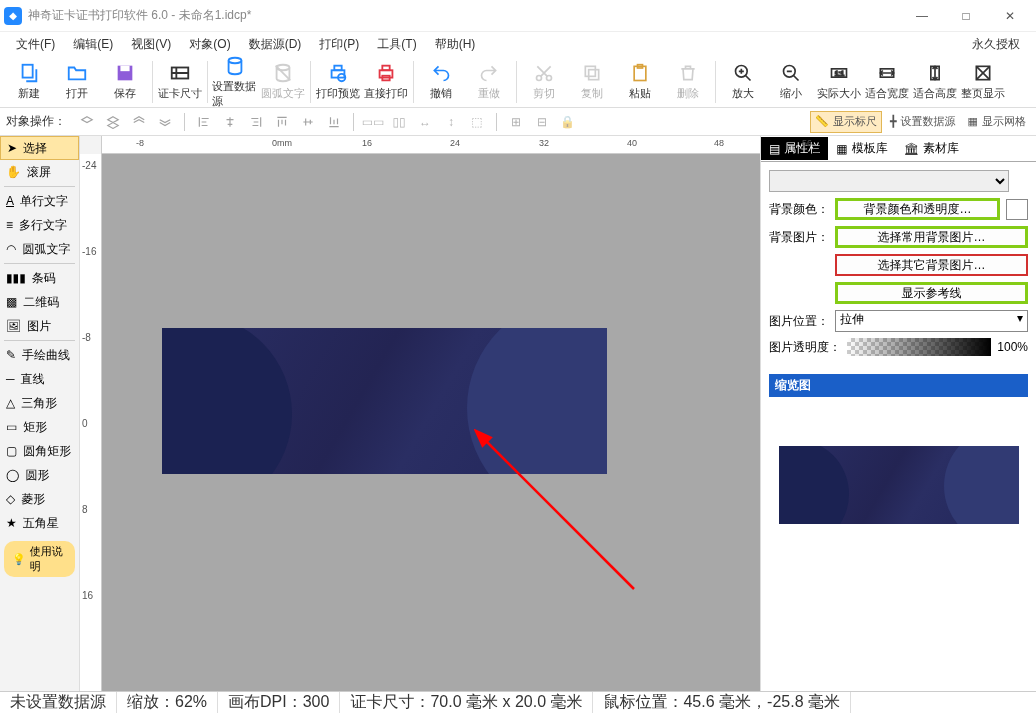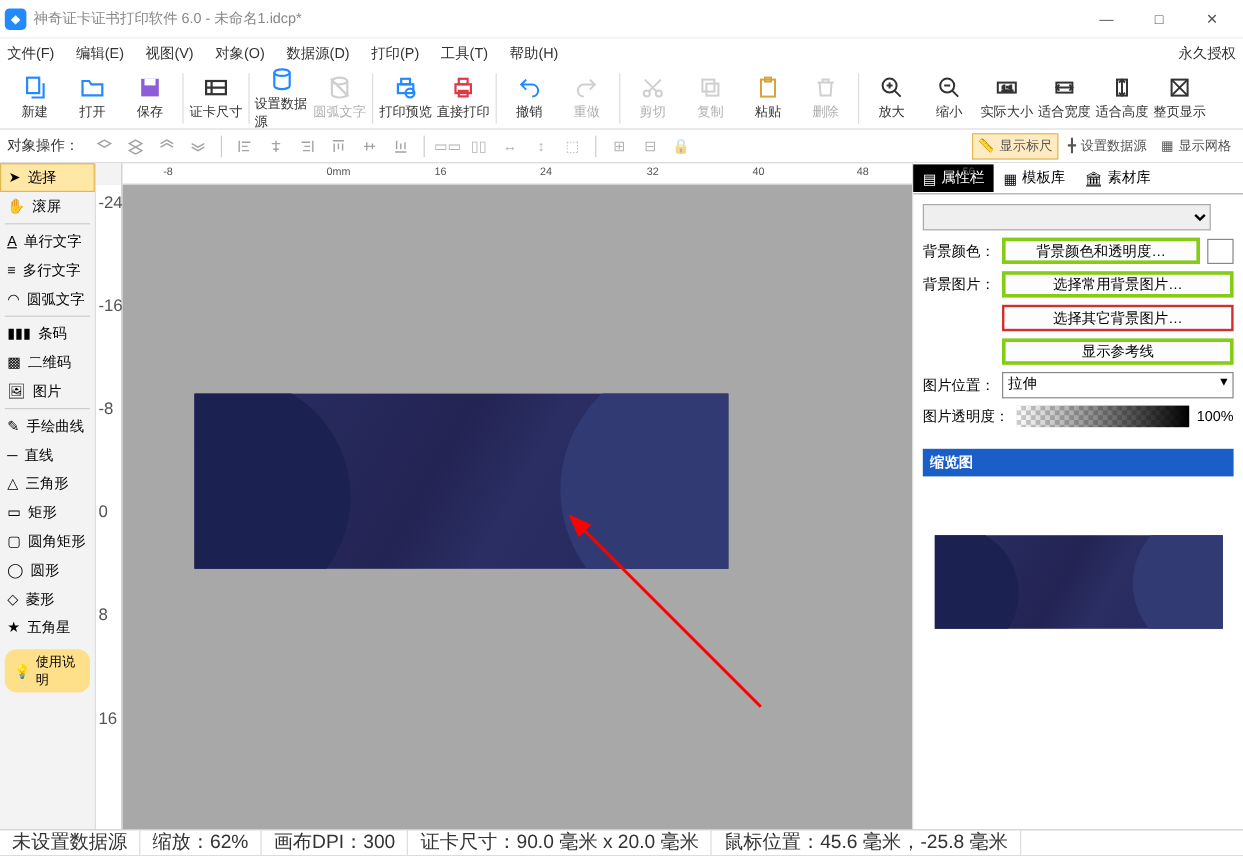--- a/index.html
+++ b/index.html
@@ -8,7 +8,7 @@
 .titlebar .app-icon { width: 18px; height: 18px; background: #2389ff; border-radius: 4px; margin-right: 6px; display:flex;align-items:center;justify-content:center;color:#fff;font-size:10px;}
 .titlebar .title { flex: 1; }
 .titlebar .win-btn { width: 44px; height: 30px; display: flex; align-items: center; justify-content: center; color: #555; }
-.menubar { height: 24px; display: flex; align-items: center; padding: 0 6px; gap: 18px; color: #333; }
+.menubar { height: 24px; display: flex; align-items: center; padding: 0 16px; gap: 18px; color: #333; }
 .menubar .right { margin-left: auto; color:#333;}
 .toolbar { height: 52px; display: flex; align-items: center; padding: 2px 6px; gap: 2px; border-bottom:1px solid #ddd;}
 .tb-sep { width:1px; height:42px; background:#ddd; margin:0 2px;}

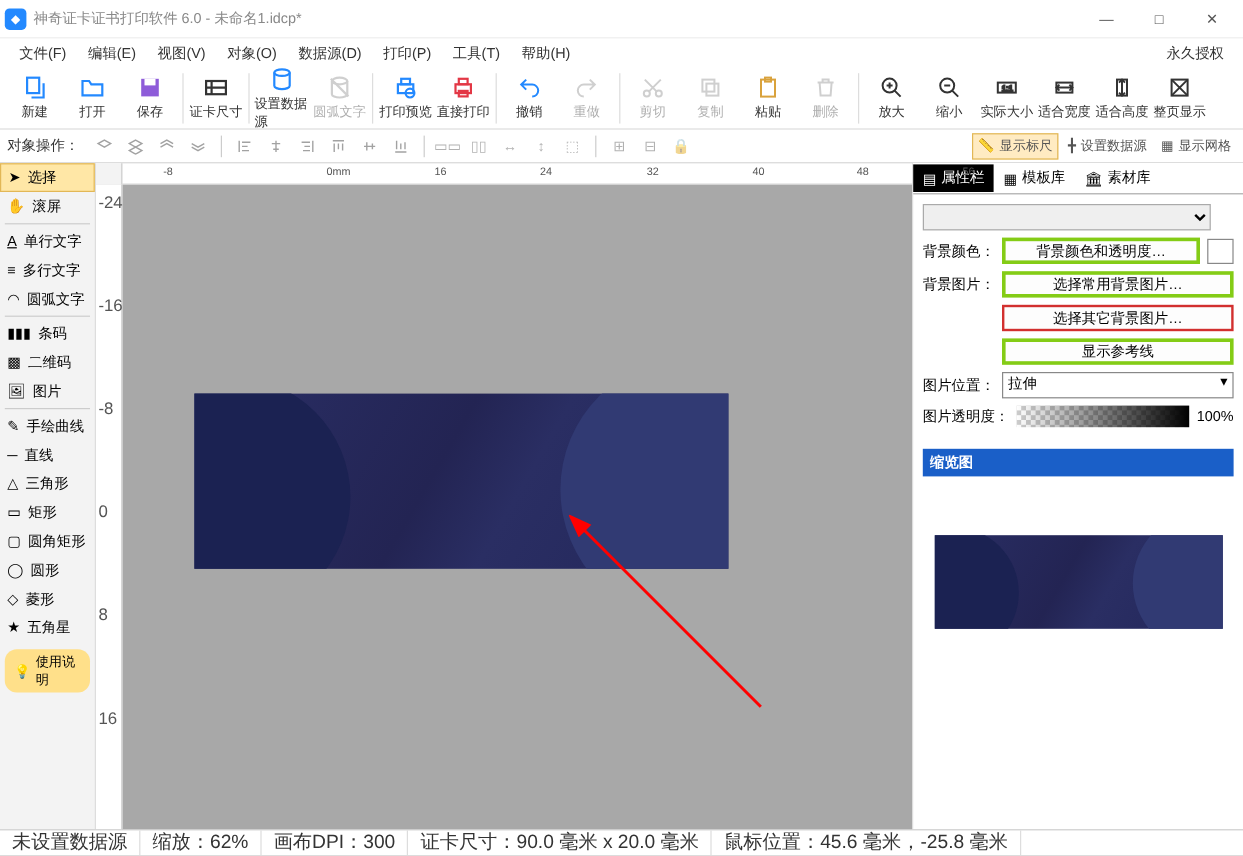--- a/index.html
+++ b/index.html
@@ -30,7 +30,7 @@
 .canvas-area{flex:1;display:flex;flex-direction:column;background:#a8a8a8;position:relative;}
 .ruler-h{height:18px;background:#fff;border-bottom:1px solid #ccc;display:flex;font-size:9px;color:#555;position:relative;}
 .ruler-h .corner{width:22px;height:18px;background:#f3f3f3;border-right:1px solid #ccc;}
-.ruler-v{position:absolute;left:0;top:18px;bottom:0;width:22px;background:#fff;border-right:1px solid #ccc;font-size:14px;color:#555;}
+.ruler-v{position:absolute;left:0;top:18px;bottom:0;width:22px;background:#fff;border-right:1px solid #ccc;font-size:10px;color:#555;}
 .ruler-h .tick{position:absolute;top:2px;}
 .ruler-v .tick{position:absolute;left:2px;}
 .canvas-inner{position:absolute;left:22px;top:18px;right:0;bottom:0;}

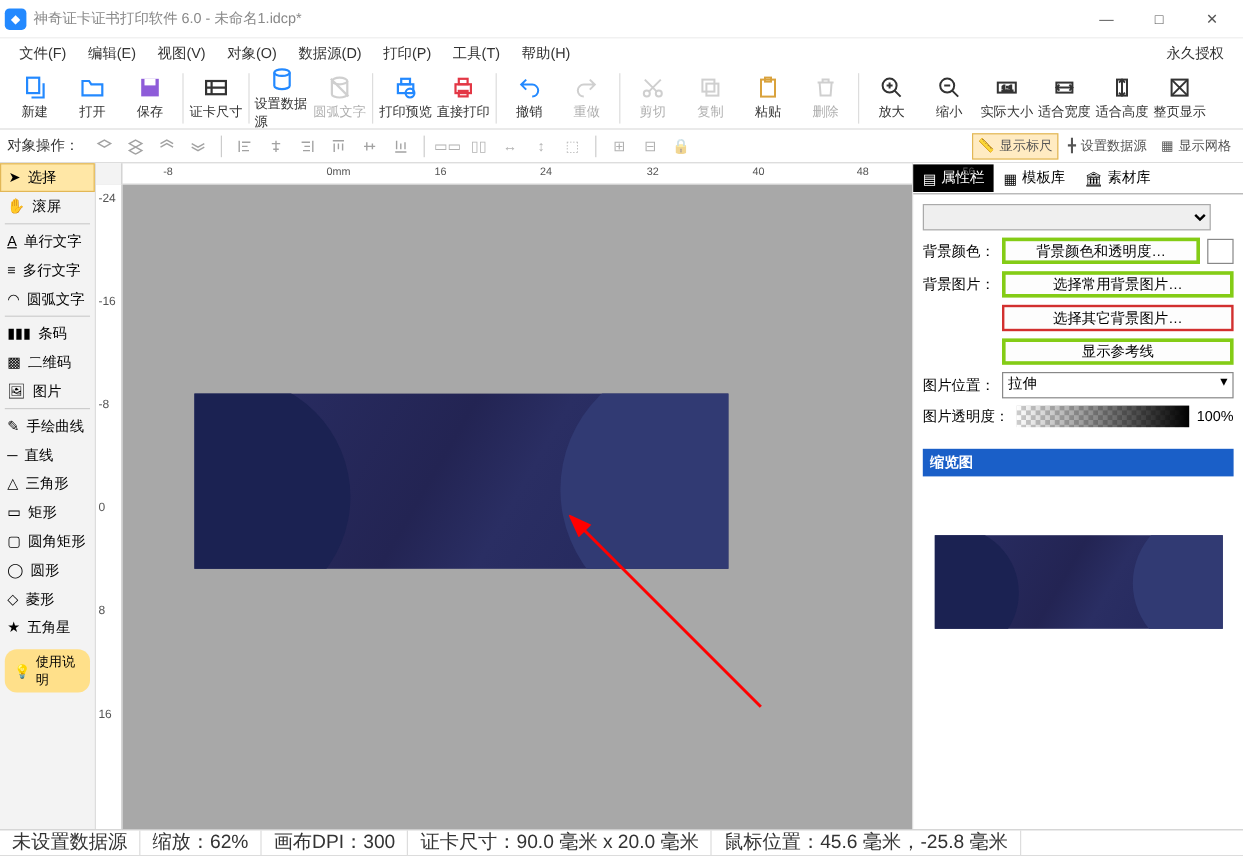--- a/index.html
+++ b/index.html
@@ -521,7 +521,7 @@
   <div class="cell">未设置数据源</div>
   <div class="cell">缩放：62%</div>
   <div class="cell">画布DPI：300</div>
-  <div class="cell">证卡尺寸：90.0 毫米 x 20.0 毫米</div>
+  <div class="cell">证卡尺寸：70.0 毫米 x 20.0 毫米</div>
   <div class="cell">鼠标位置：45.6 毫米，-25.8 毫米</div>
 </div>
 

